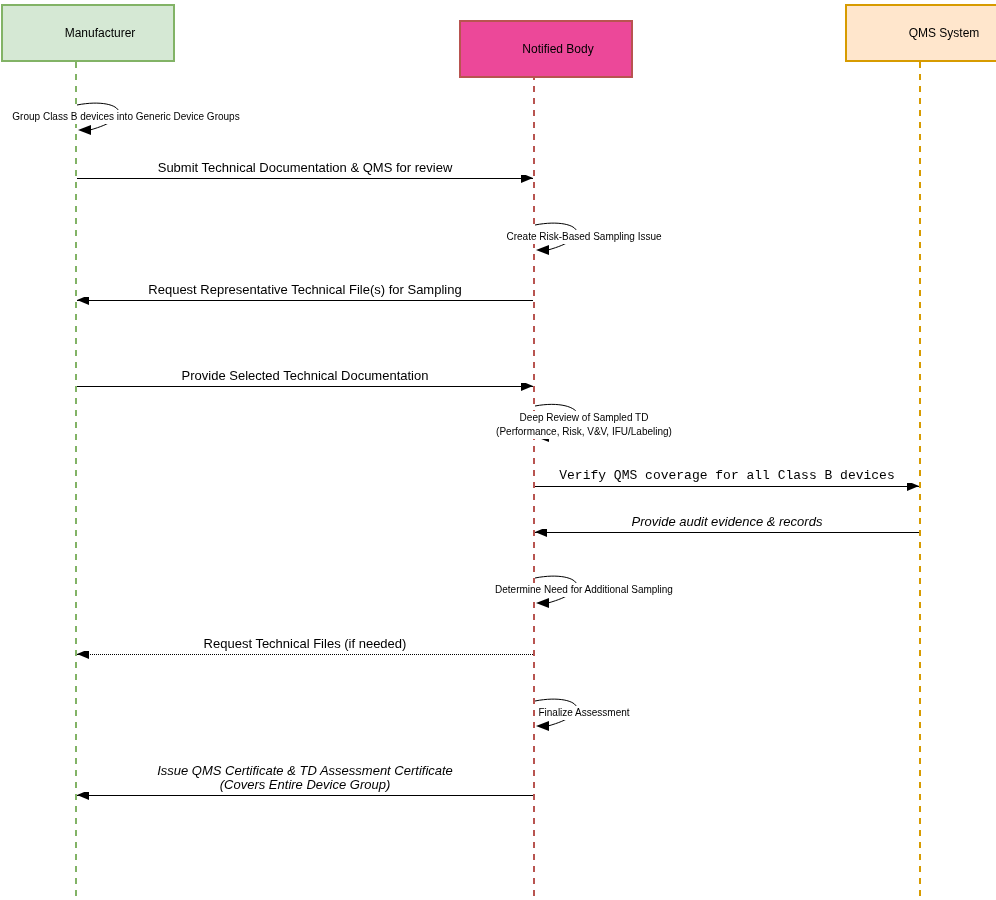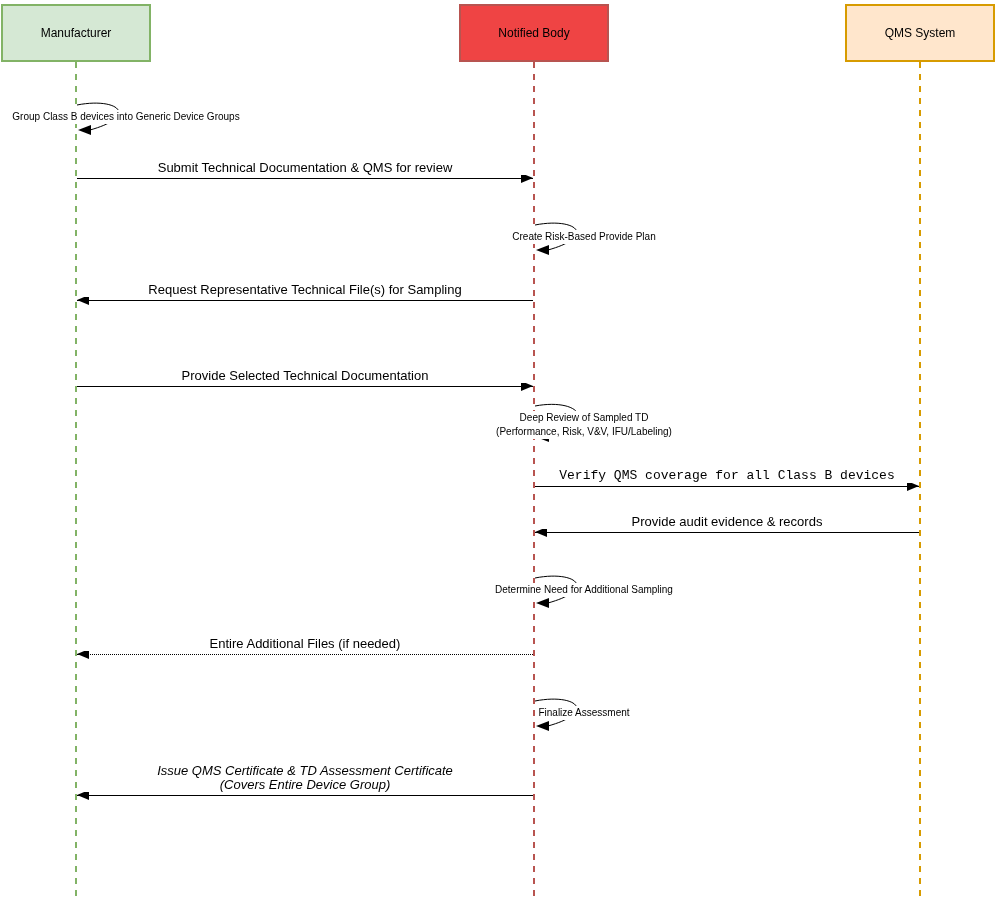--- a/index.html
+++ b/index.html
@@ -8,7 +8,7 @@
   .lifeline{position:absolute;top:62px;bottom:0;width:2px;
             background:repeating-linear-gradient(to bottom,var(--c) 0 6px,transparent 6px 12px);}
   .actor{position:absolute;width:146px;height:54px;border:2px solid #000;background:#eee;
-         display:flex;align-items:center;justify-content:center;font-size:12px;}
+         display:flex;align-items:center;justify-content:center;font-size:12px;padding-left:24px;}
   .msg{position:absolute;font-size:13px;line-height:14px;}
   .msg .lbl{text-align:center;margin-bottom:3px;white-space:pre-line;background:#fff;
             display:block;position:relative;z-index:2;}

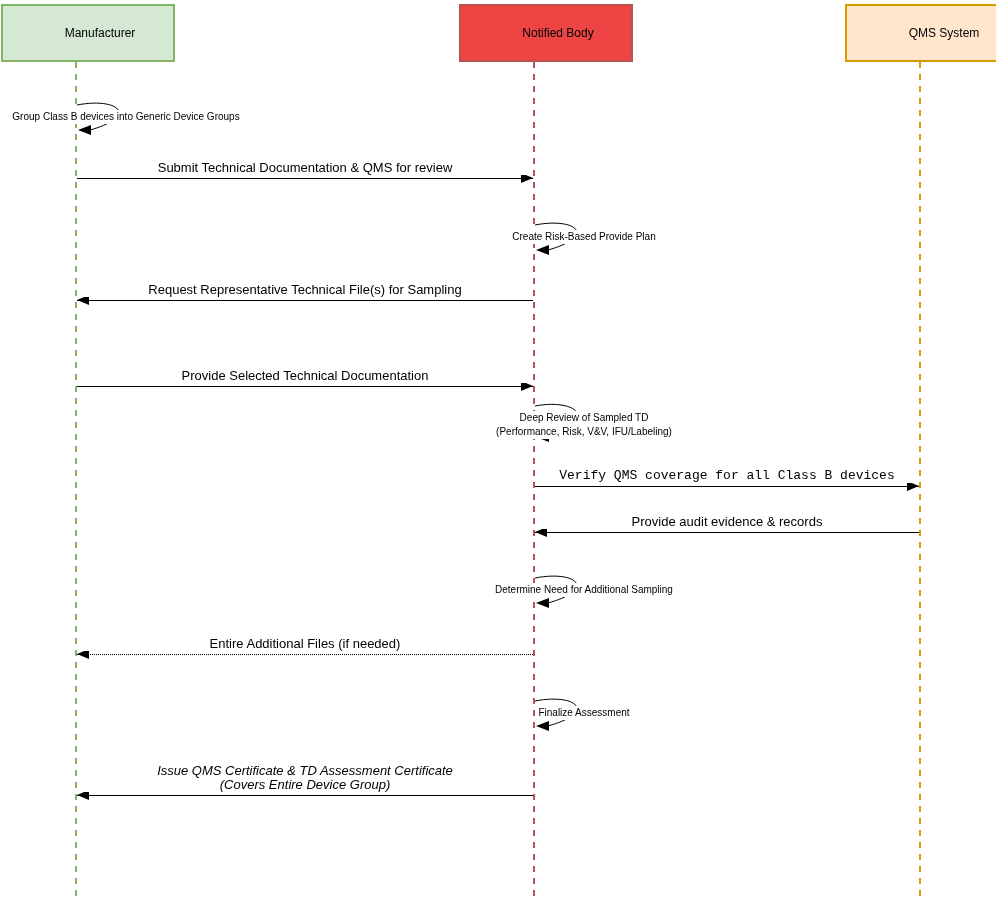--- a/index.html
+++ b/index.html
@@ -37,7 +37,7 @@
   <div class="actor" style="left: 1px; top: 4px; background: rgb(213, 232, 212); border-color: rgb(130, 179, 102);">
     <span>Manufacturer</span>
   </div>
-  <div class="actor" style="left: 459px; top: 4px; background: #ef4444; border-color: rgb(184, 84, 80); text-align: right;">
+  <div class="actor" style="left: 459px; top: 20px; background: #ec4899; border-color: rgb(184, 84, 80); text-align: right;">
     <span>Notified Body</span>
   </div>
   <div class="actor" style="left: 845px; top: 4px; background: rgb(255, 230, 204); border-color: rgb(215, 155, 0);">

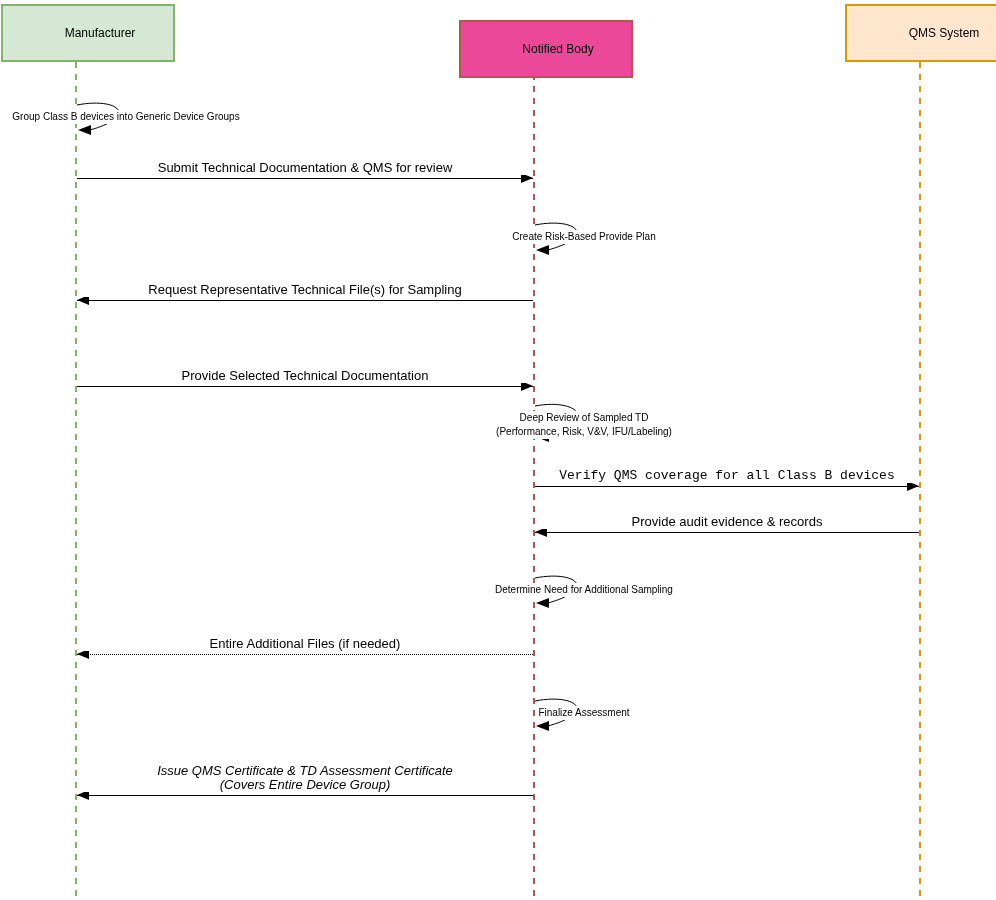--- a/index.html
+++ b/index.html
@@ -64,7 +64,7 @@
       <path d="M1,5 C42,-3 64,16 14,30" fill="none" stroke="#000" stroke-width="1"></path>
       <polygon points="2,30 15,25 15,35" fill="#000"></polygon>
     </svg>
-    <div class="lbl">Create Risk-Based Provide Plan</div>
+    <div class="lbl">Create Risk-Based Sampling Issue</div>
   </div>
 
   <div class="msg" style="left:77px;top:283px;width:456px;">

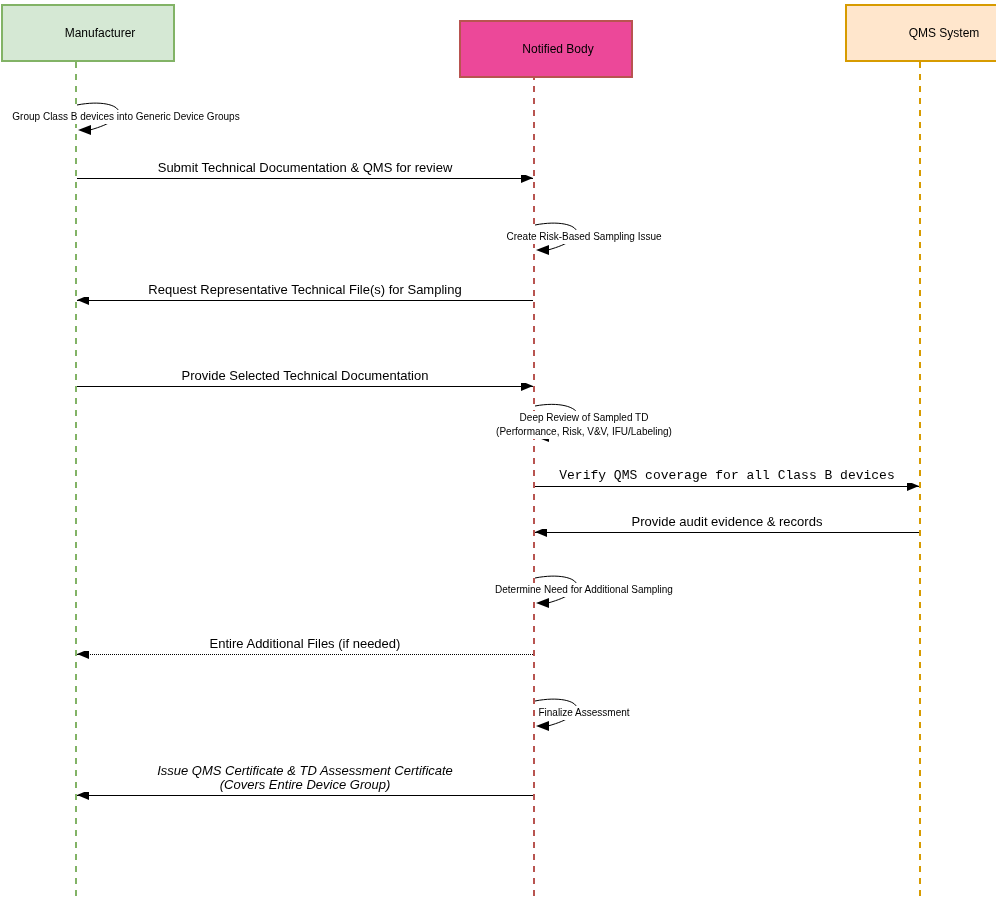--- a/index.html
+++ b/index.html
@@ -97,7 +97,7 @@
       </div>
   </div>
 
-  <div class="msg" style="left:535px;top:515px;width:384px;">
+  <div class="msg" style="left:535px;top:515px;width:384px;font-style:italic;">
     <span class="lbl">Provide audit evidence &amp; records</span>
     <div class="line">
         <span class="head left"></span>

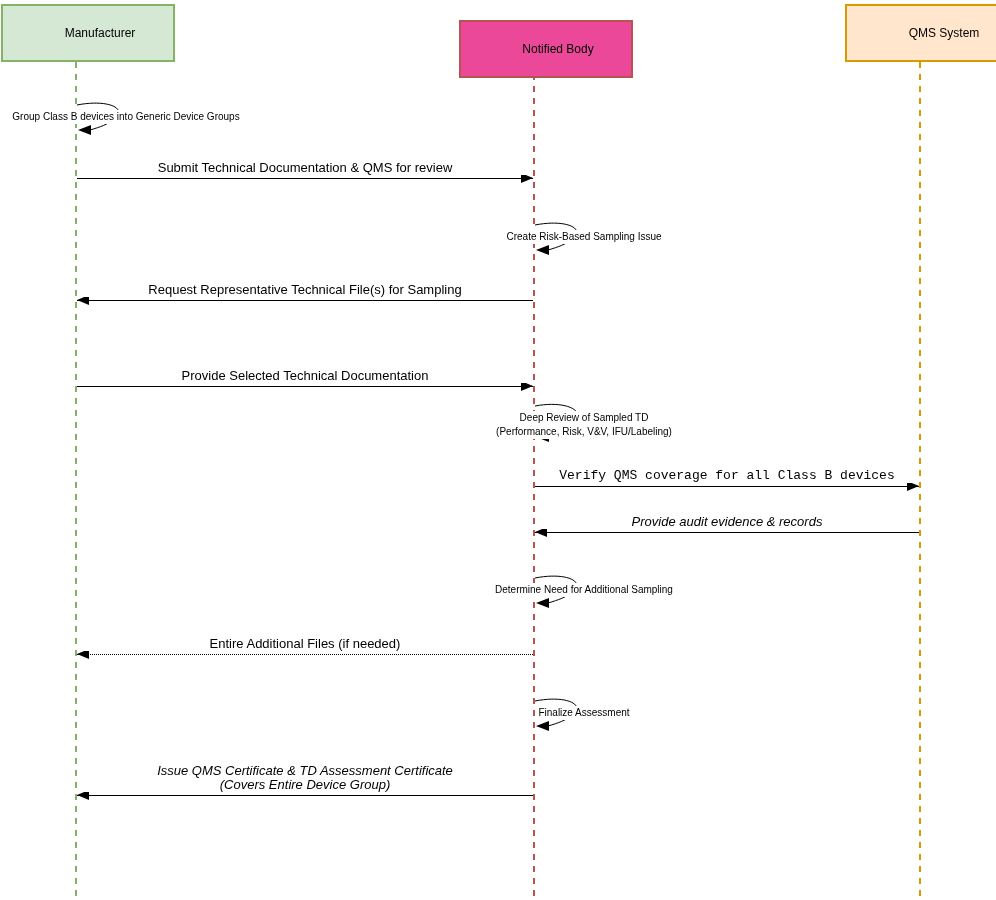--- a/index.html
+++ b/index.html
@@ -113,7 +113,7 @@
   </div>
 
   <div class="msg" style="left:77px;top:637px;width:456px;">
-    <span class="lbl">Entire Additional Files (if needed)</span>
+    <span class="lbl">Request Technical Files (if needed)</span>
     <div class="line dotted">
         <span class="head left"></span>
       </div>

